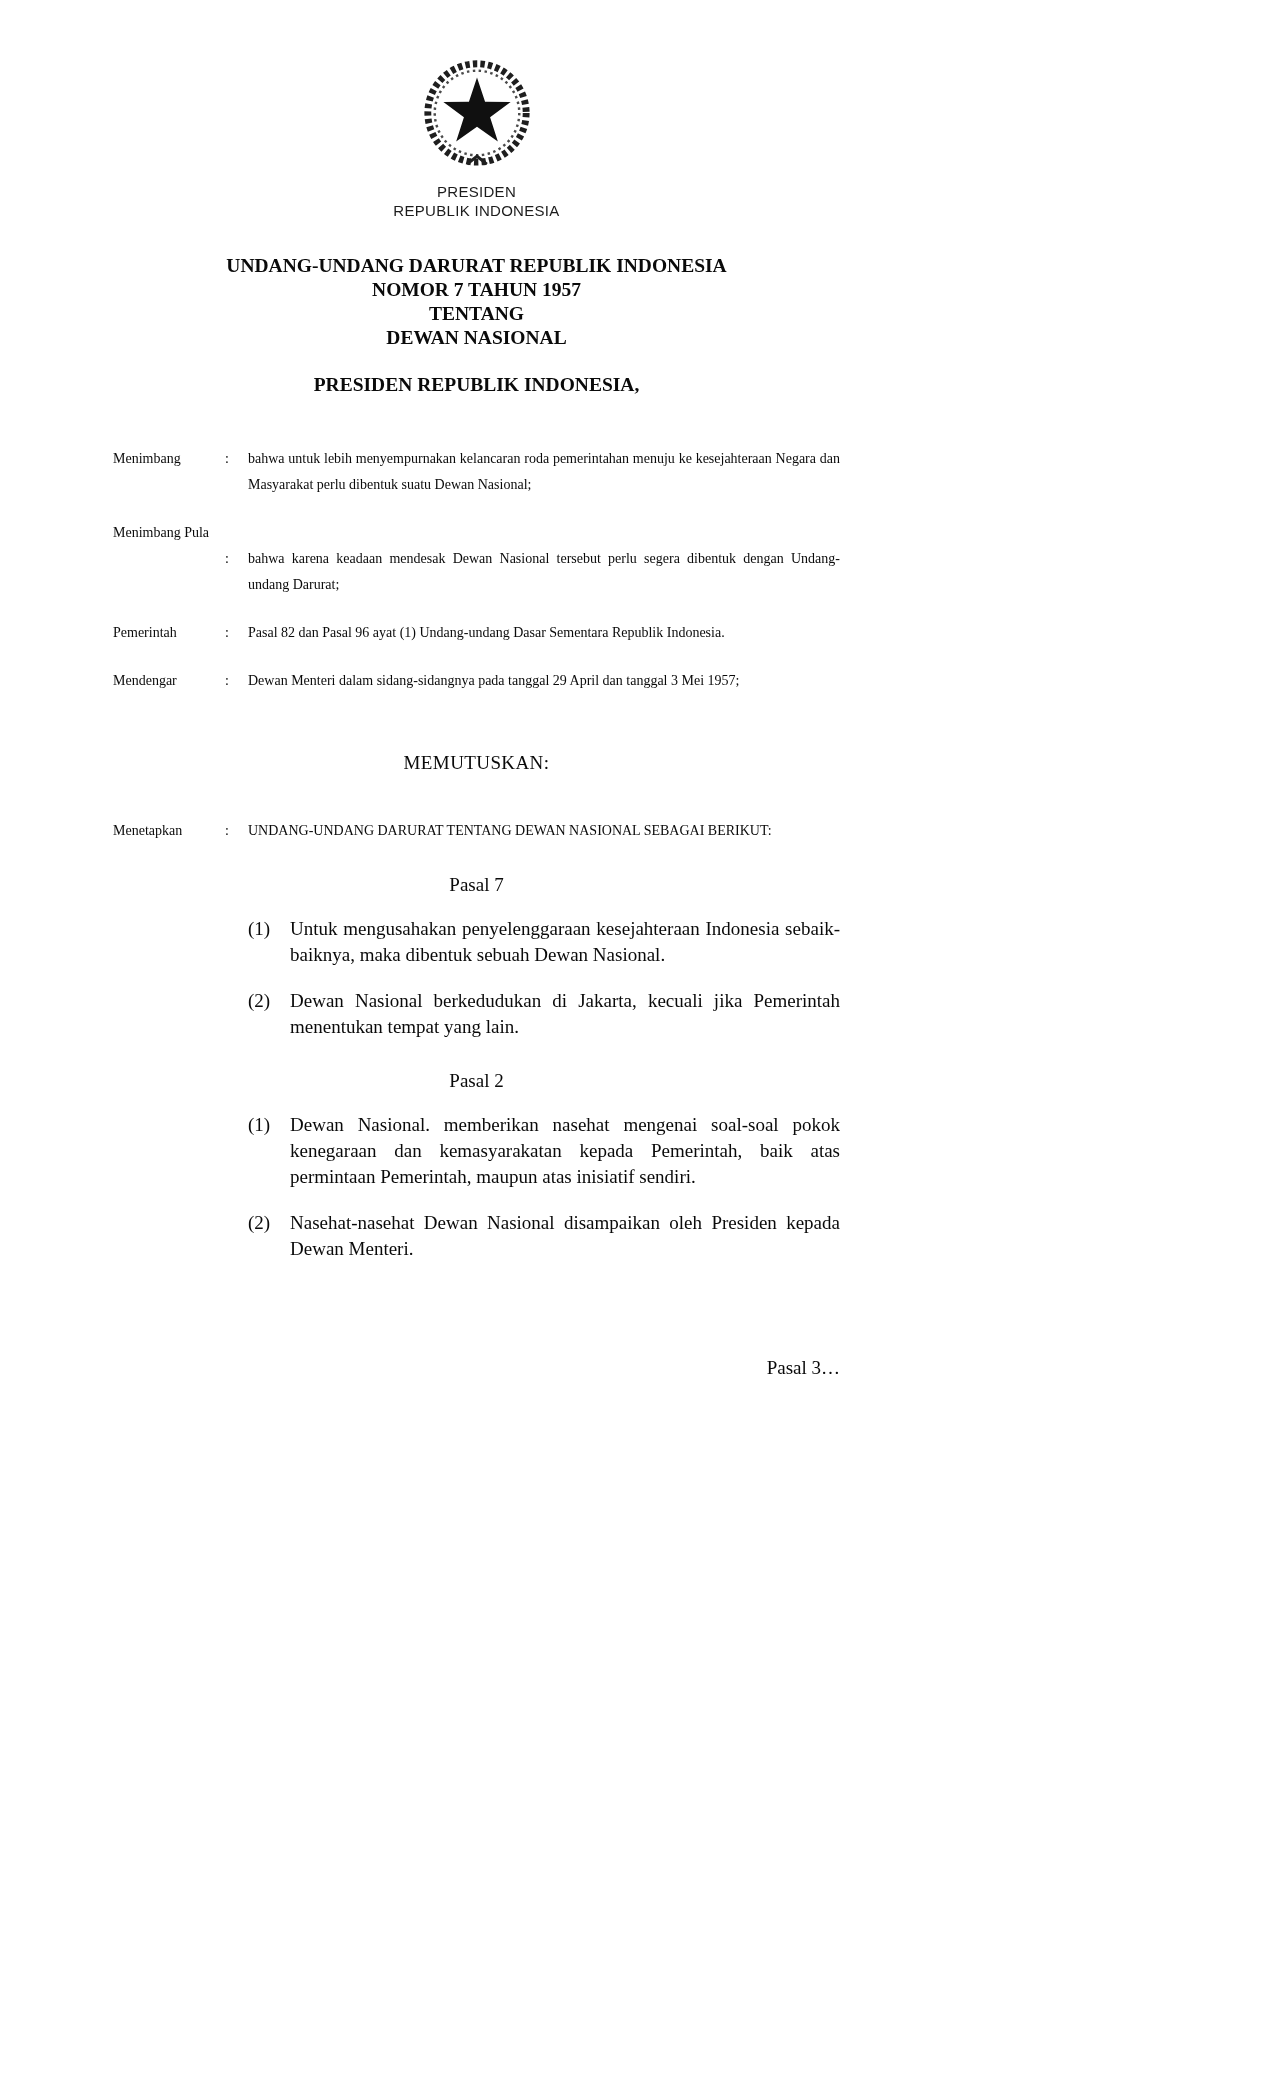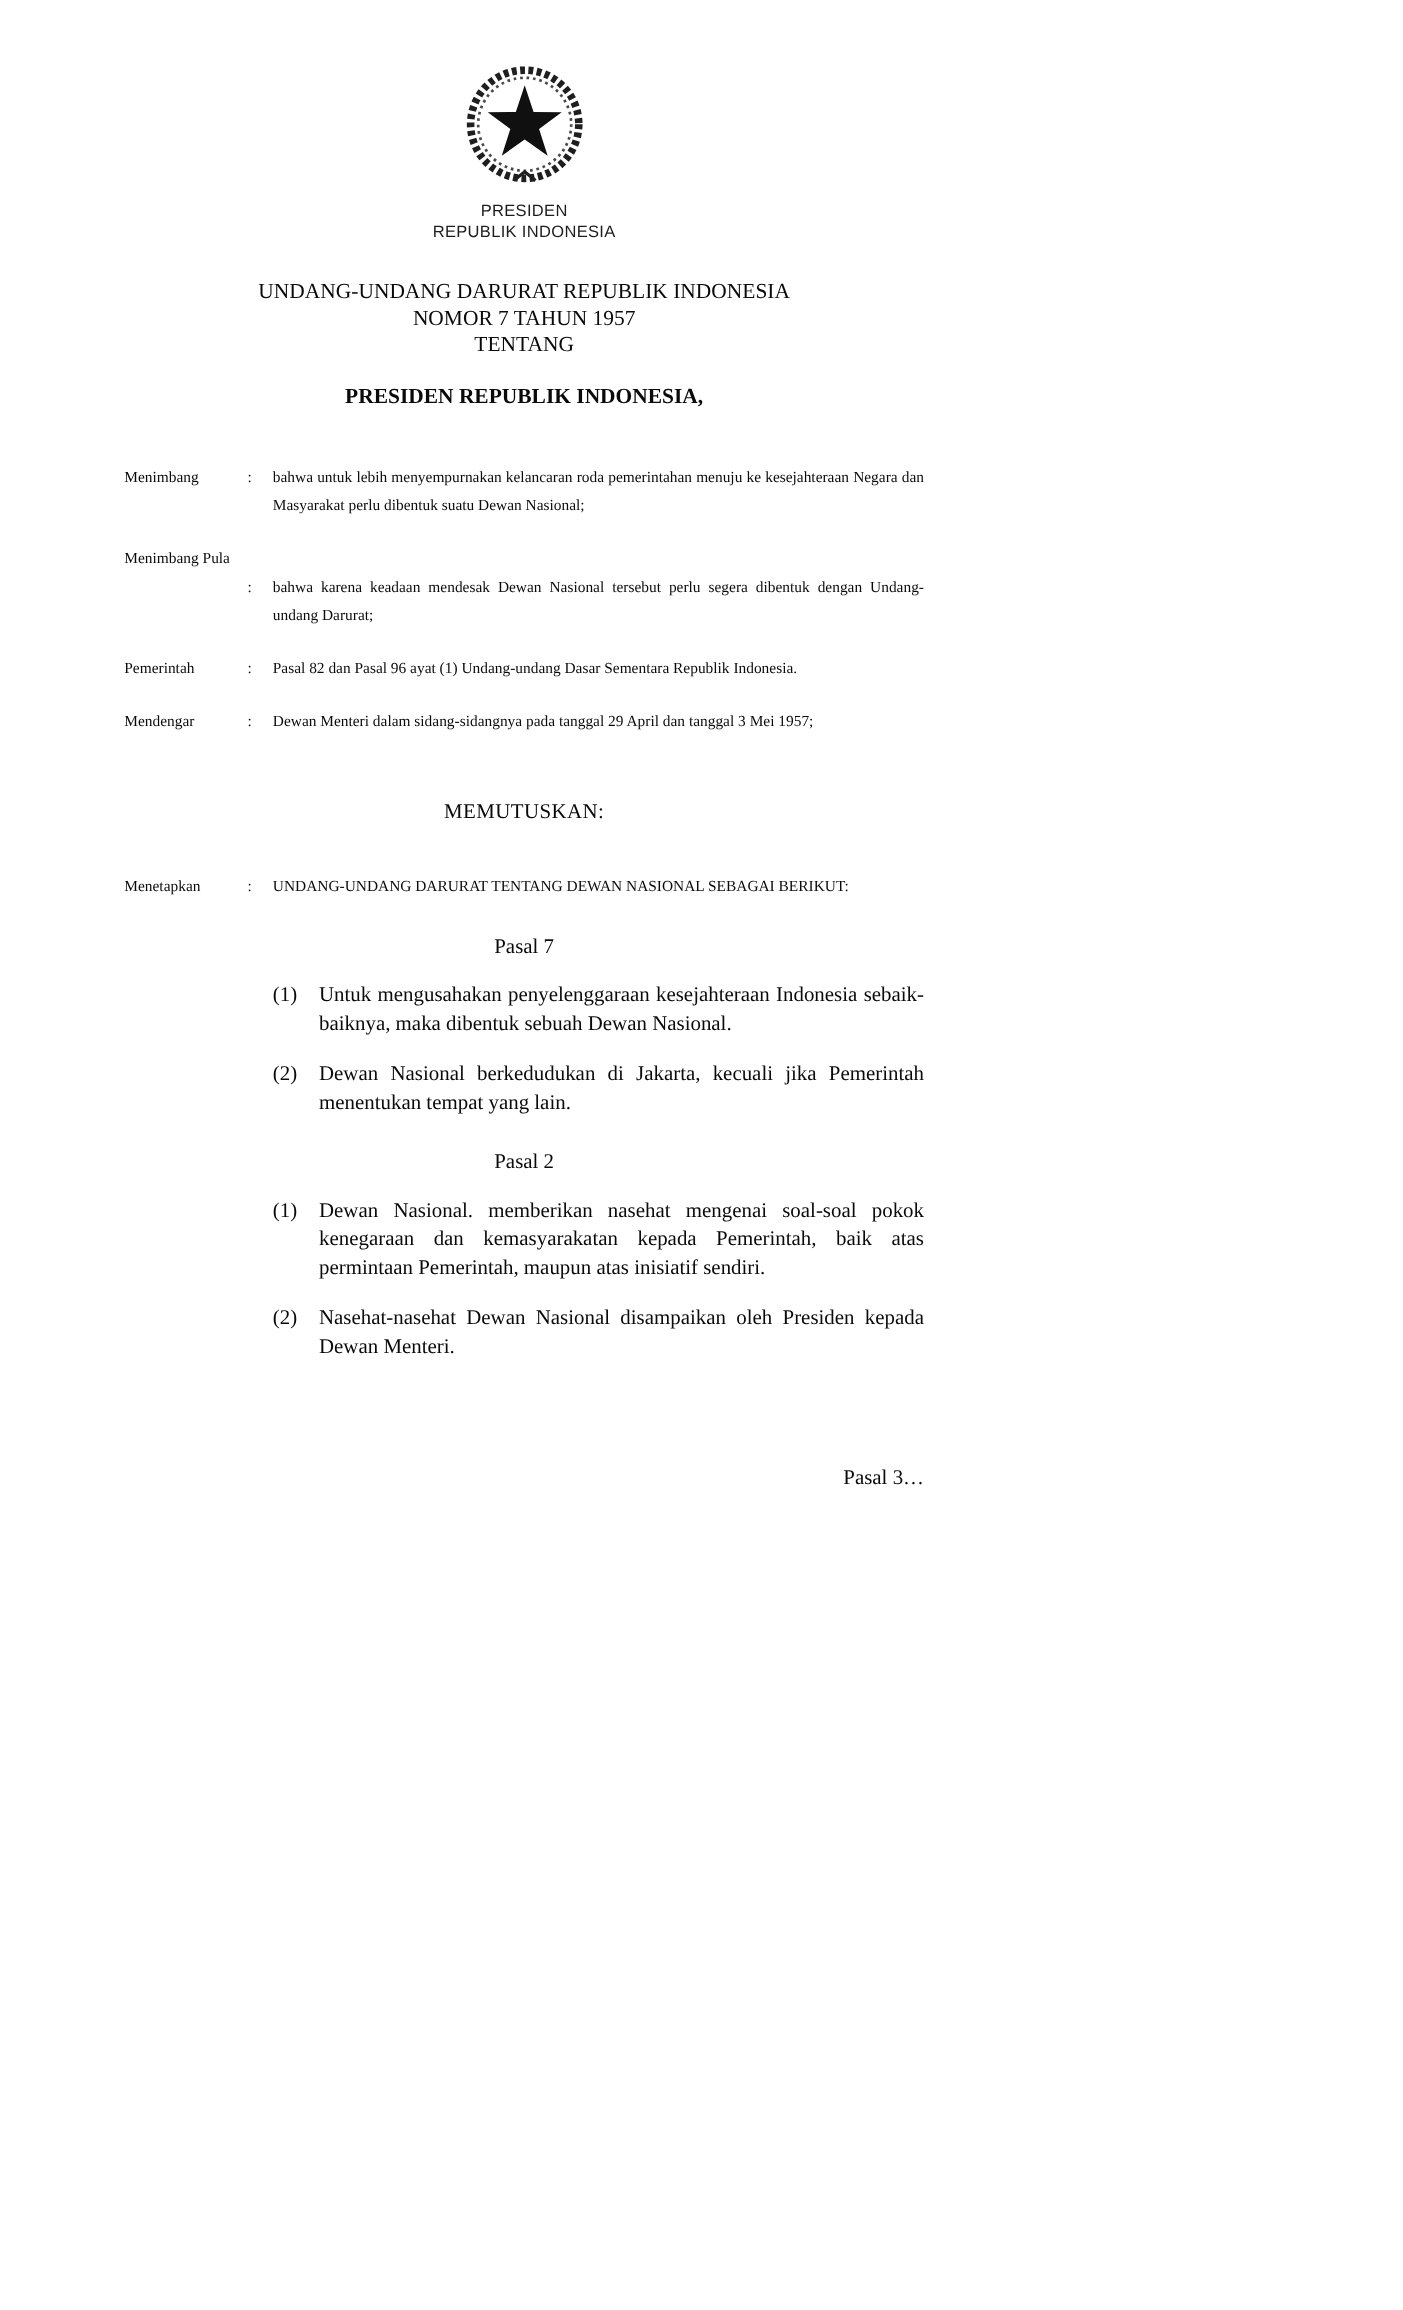--- a/index.html
+++ b/index.html
@@ -39,7 +39,7 @@
   .doc-title {
     margin: 34px 0 0 0;
     font-size: 19.5px;
-    font-weight: normal;
+    font-weight: bold;
     line-height: 24px;
     text-align: center;
   }

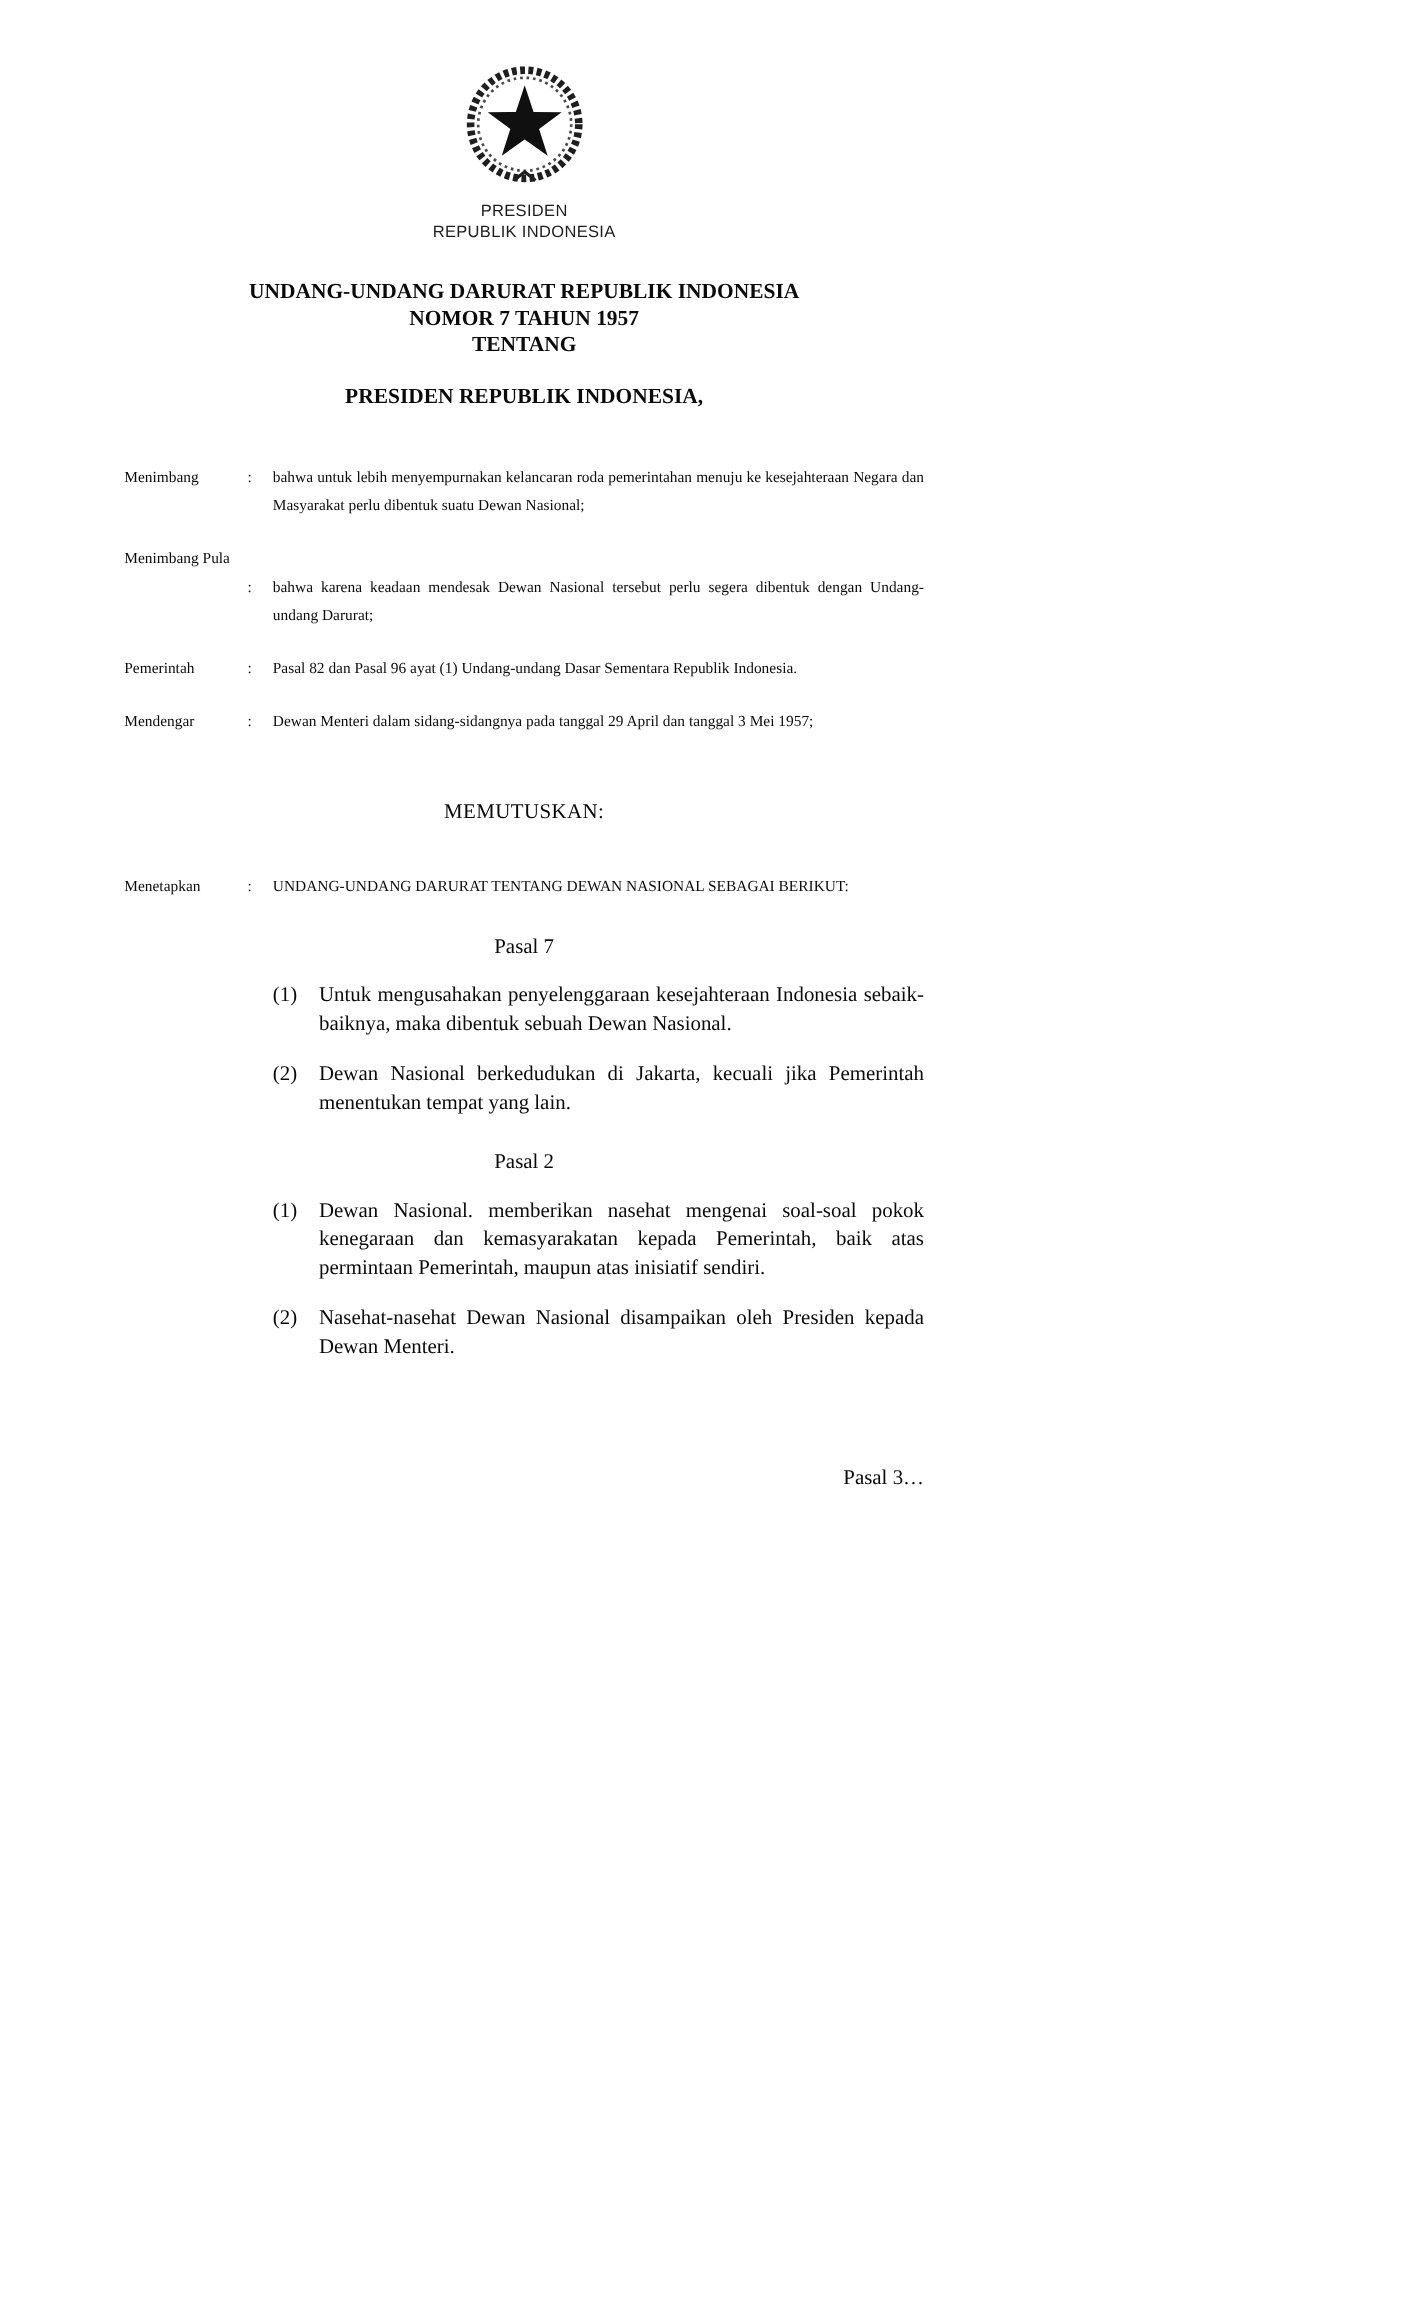--- a/index.html
+++ b/index.html
@@ -111,6 +111,7 @@
       <div>UNDANG-UNDANG DARURAT REPUBLIK INDONESIA</div>
       <div>NOMOR 7 TAHUN 1957</div>
       <div>TENTANG</div>
+      <div>DEWAN NASIONAL</div>
     </div>
 
     <p class="salutation">PRESIDEN REPUBLIK INDONESIA,</p>

